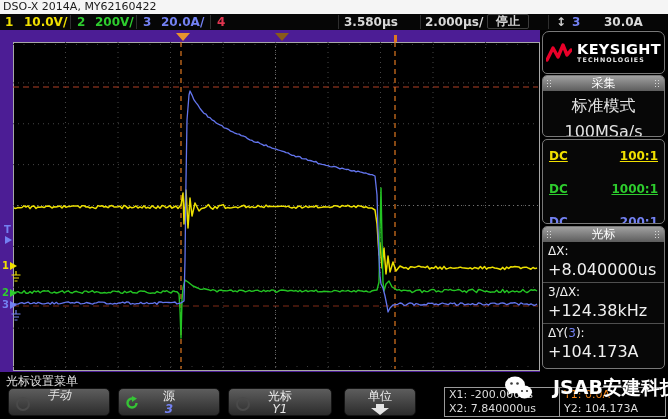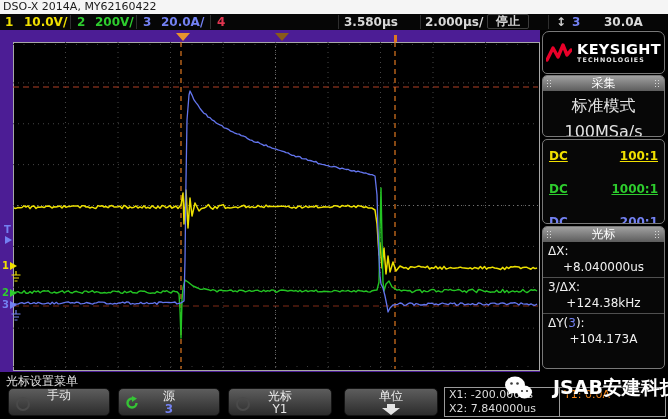--- a/index.html
+++ b/index.html
@@ -43,7 +43,7 @@
   #cur-panel .grp{padding:2px 5px 3px 5px;}
   #cur-panel .grp+.grp{border-top:1px solid #4f4f4f;}
   #cur-panel .lab{color:#f0f0f0;font-size:12px;}
-  #cur-panel .val{color:#f0f0f0;font-size:12px;text-align:center;margin-top:2px;}
+  #cur-panel .val{color:#f0f0f0;font-size:16px;text-align:left;margin-top:2px;}
   
   #menubar{left:0;top:372px;width:668px;height:47px;background:#000;}
   #menutitle{left:6px;top:1px;color:#e0e0e0;font-size:12px;}

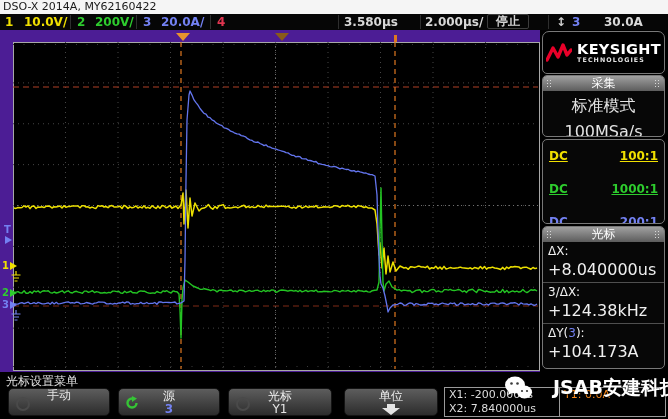--- a/index.html
+++ b/index.html
@@ -50,7 +50,7 @@
   .skbtn{position:absolute;top:16px;height:28px;background:linear-gradient(#5d5d5d,#2c2c2c);
     border:1px solid #141414;border-radius:5px;box-sizing:border-box;color:#f0f0f0;font-size:12px;text-align:center;cursor:pointer;}
   .skbtn .l1{line-height:14px;}
-  .skbtn .l2{line-height:12px;color:#e6e6e6;}
+  .skbtn .l2{line-height:12px;color:#e6e6e6;font-style:italic;}
   .knob-dim{position:absolute;left:7px;top:8px;width:10px;height:10px;border:2px solid #4a4a4a;border-radius:50%;}
   #readout{left:444px;top:15px;width:222px;height:30px;border:1px solid #9a9a9a;background:#000;display:flex;box-sizing:border-box;}
   #readout .col{font-size:11px;line-height:14px;padding:0 0 0 4px;white-space:nowrap;}

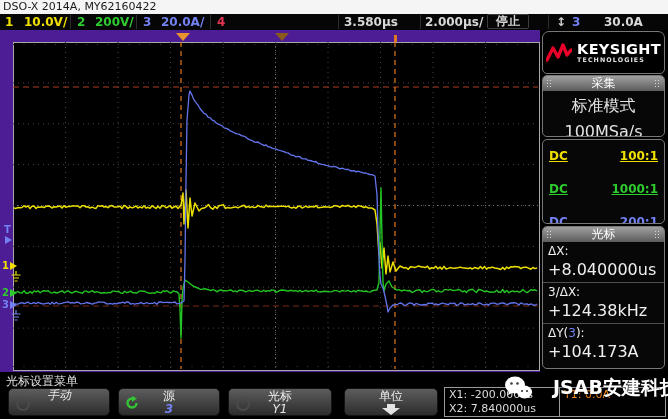--- a/index.html
+++ b/index.html
@@ -233,7 +233,7 @@
       <div class="l2">Y1</div>
     </div>
 
-    <div class="abs skbtn" style="left:344px;width:94px">
+    <div class="abs skbtn" style="left:344px;width:72px">
       <div class="l1">单位</div>
       <svg width="20" height="11" style="margin-top:1px">
         <polygon points="6,0 14,0 14,4 19,4 10,11 1,4 6,4" fill="#e4e4e4"></polygon>

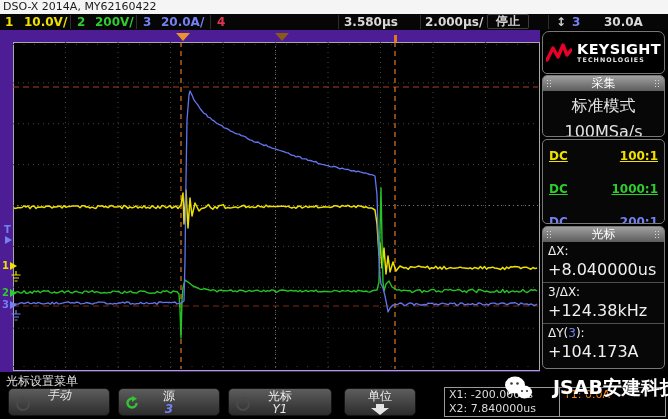--- a/index.html
+++ b/index.html
@@ -247,6 +247,7 @@
       </div>
       <div class="col c2">
         <div class="ry1">Y1: 0.0A</div>
+        <div class="rx">Y2: 104.173A</div>
       </div>
     </div>
   </div>

